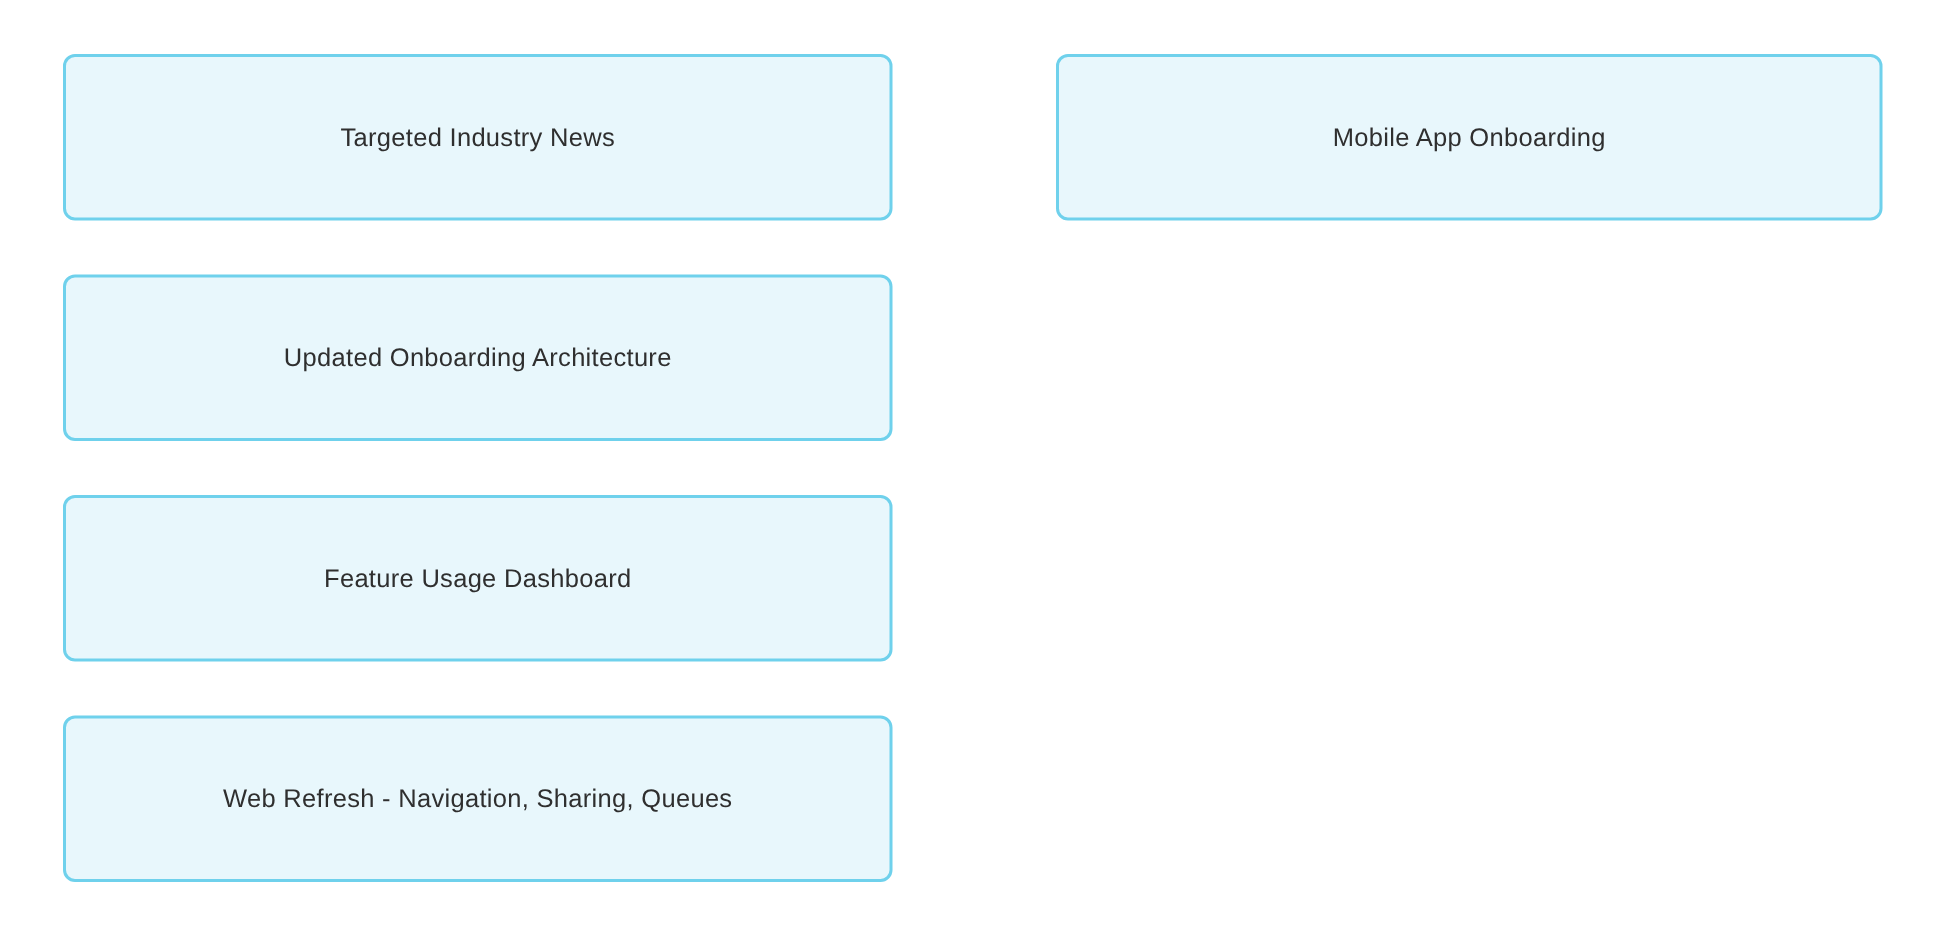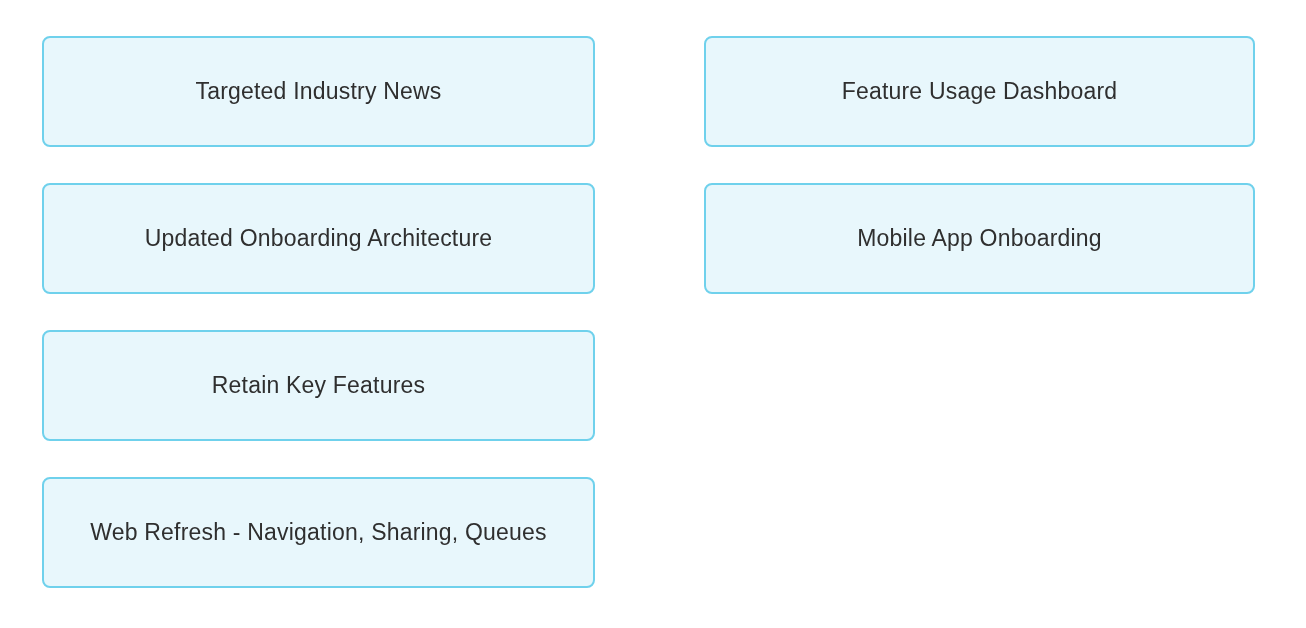--- a/index.html
+++ b/index.html
@@ -34,7 +34,7 @@
     cursor: pointer;
   }
   .card-label {
-    font-size: 23px;
+    font-size: 17px;
     letter-spacing: 0.2px;
     color: var(--text-color, #2F2F2F);
     text-align: center;

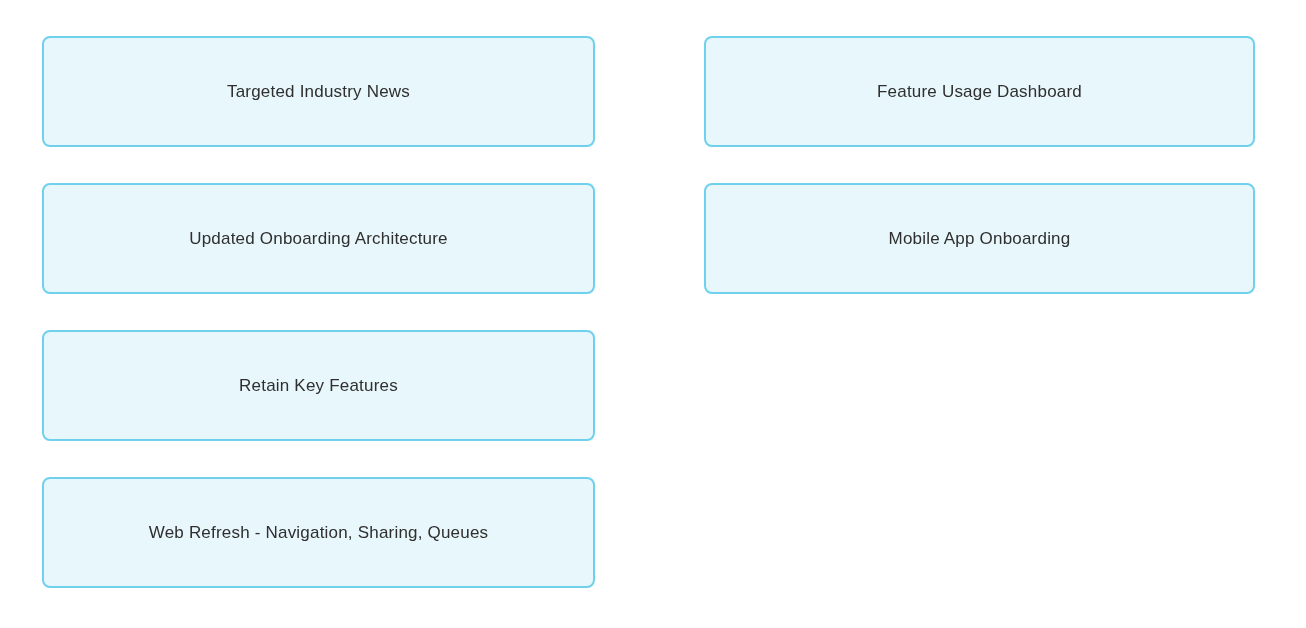--- a/index.html
+++ b/index.html
@@ -52,9 +52,6 @@
   <div class="card">
     <span class="card-label">Updated Onboarding Architecture</span>
   </div>
-  <div class="card">
-    <span class="card-label">Retain Key Features</span>
-  </div>
 
   <div class="card">
     <span class="card-label">Web Refresh - Navigation, Sharing, Queues</span>

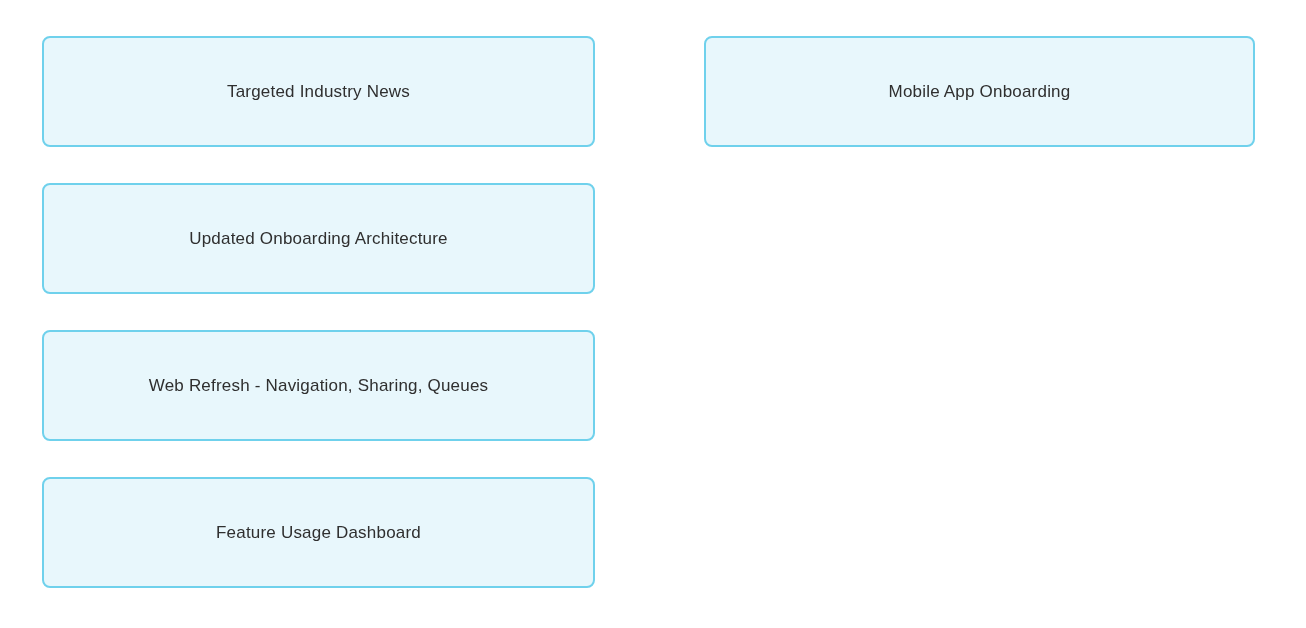--- a/index.html
+++ b/index.html
@@ -54,10 +54,10 @@
   </div>
 
   <div class="card">
-    <span class="card-label">Web Refresh - Navigation, Sharing, Queues</span>
+    <span class="card-label">Feature Usage Dashboard</span>
   </div>
   <div class="card">
-    <span class="card-label">Feature Usage Dashboard</span>
+    <span class="card-label">Web Refresh - Navigation, Sharing, Queues</span>
   </div>
   <div class="card">
     <span class="card-label">Mobile App Onboarding</span>

